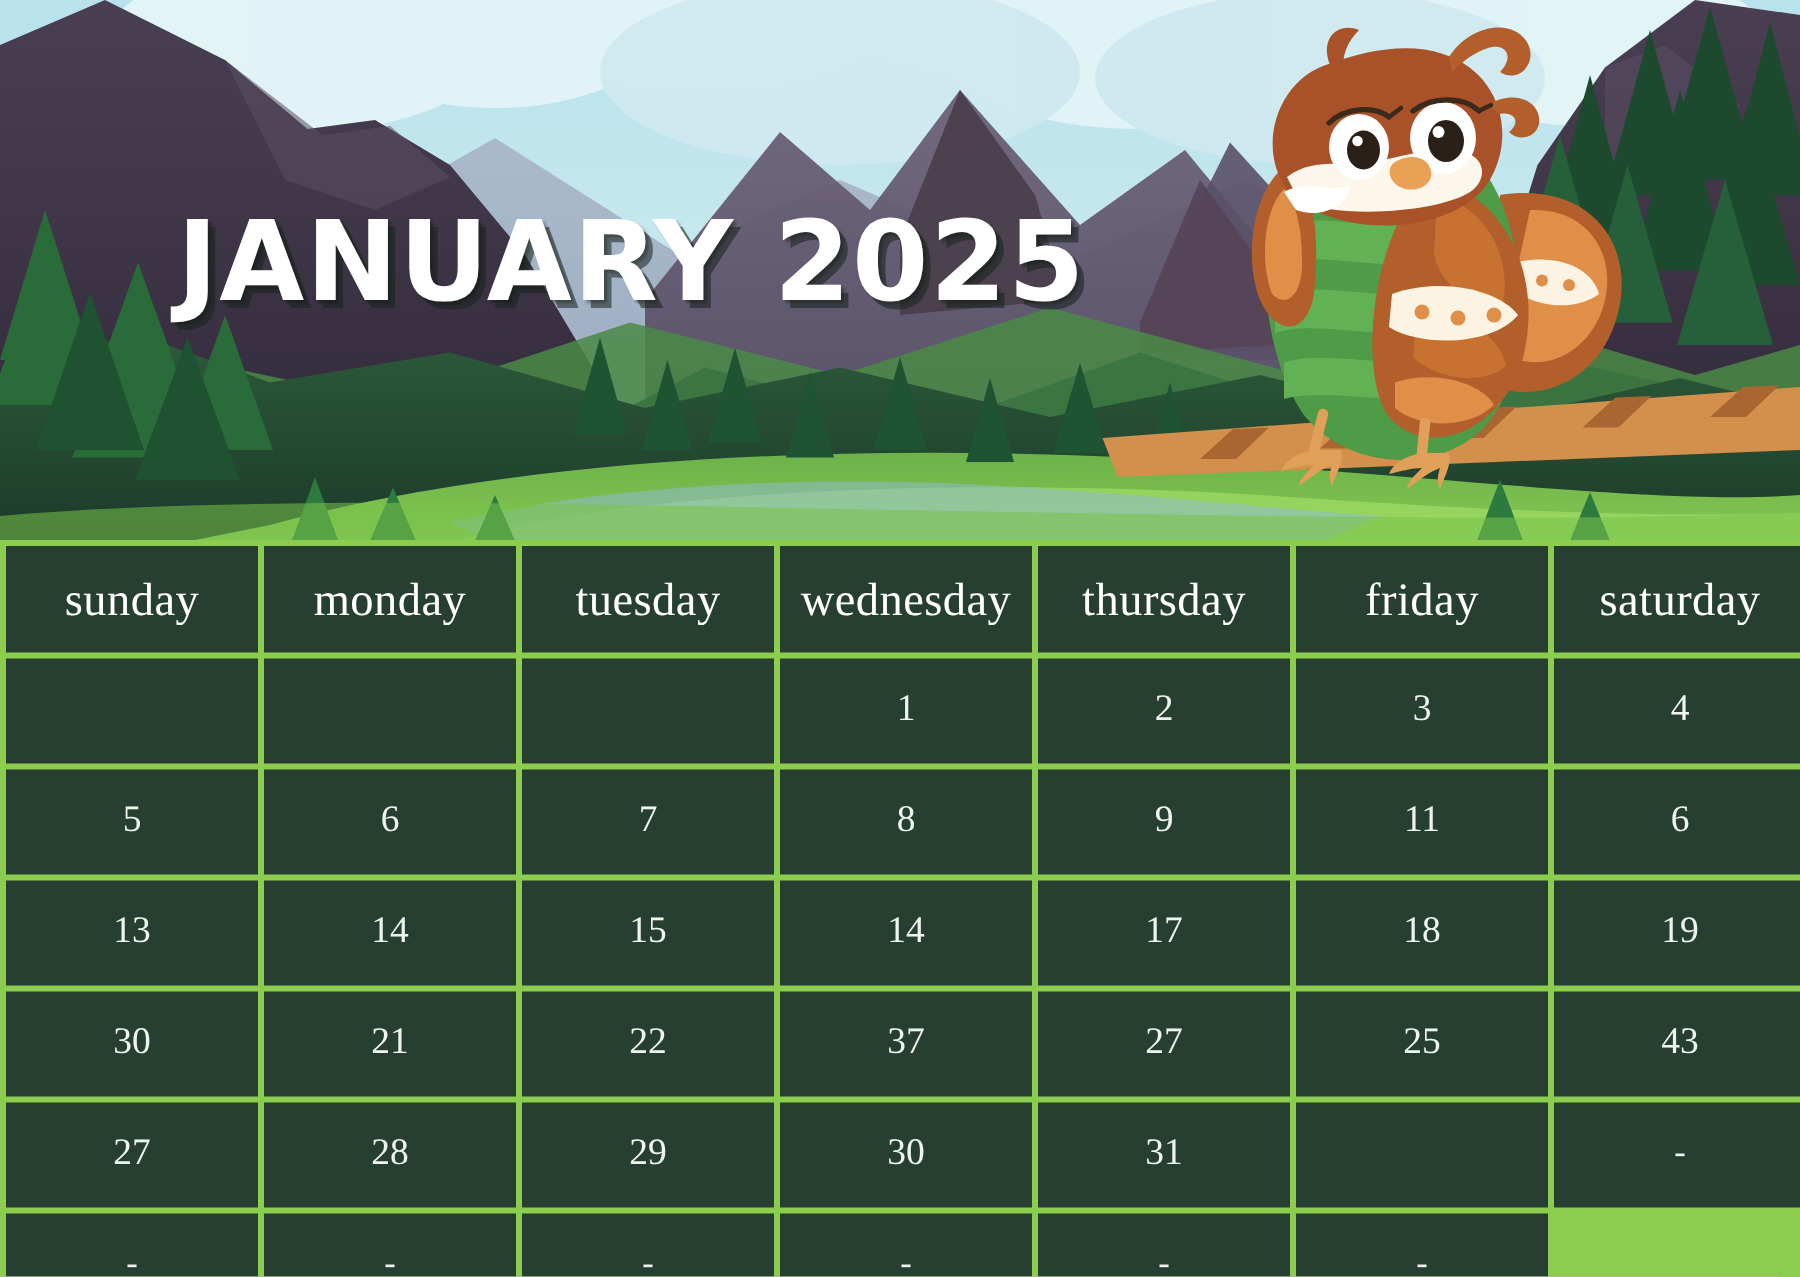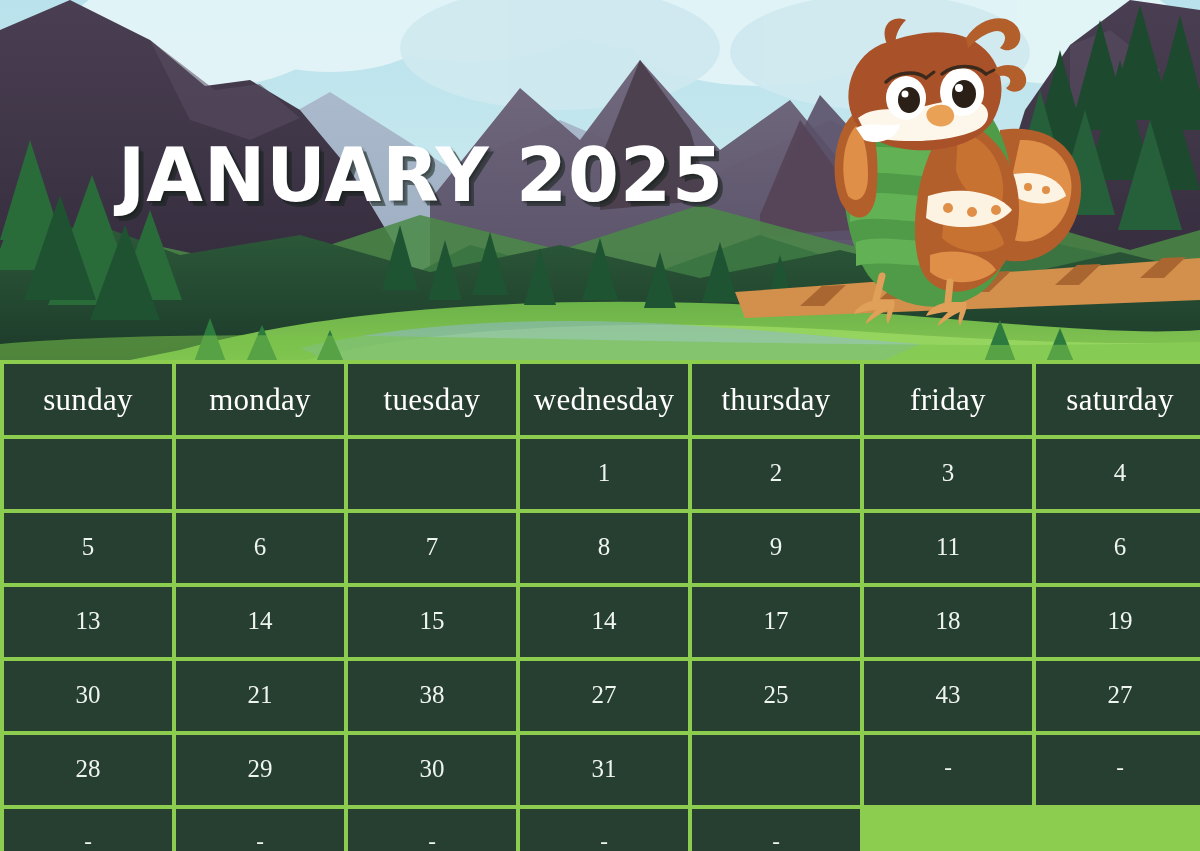--- a/index.html
+++ b/index.html
@@ -385,6 +385,9 @@
           <span class="date-num">21</span>
         </div>
       <div class="cell">
+          <span class="date-num">22</span>
+        </div>
+      <div class="cell">
           <span class="date-num">38</span>
         </div>
       <div class="cell">

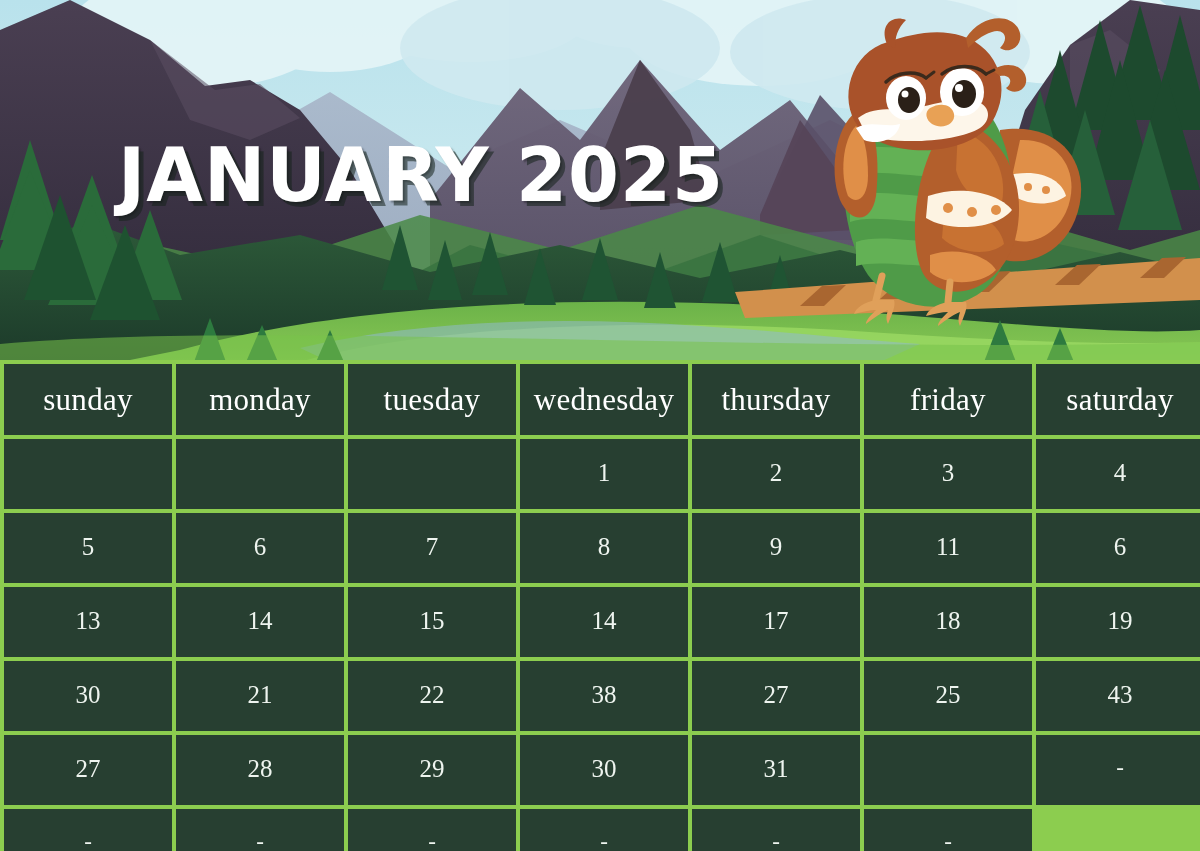--- a/index.html
+++ b/index.html
@@ -388,7 +388,7 @@
           <span class="date-num">22</span>
         </div>
       <div class="cell">
-          <span class="date-num">38</span>
+          <span class="date-num">37</span>
         </div>
       <div class="cell">
           <span class="date-num">27</span>

